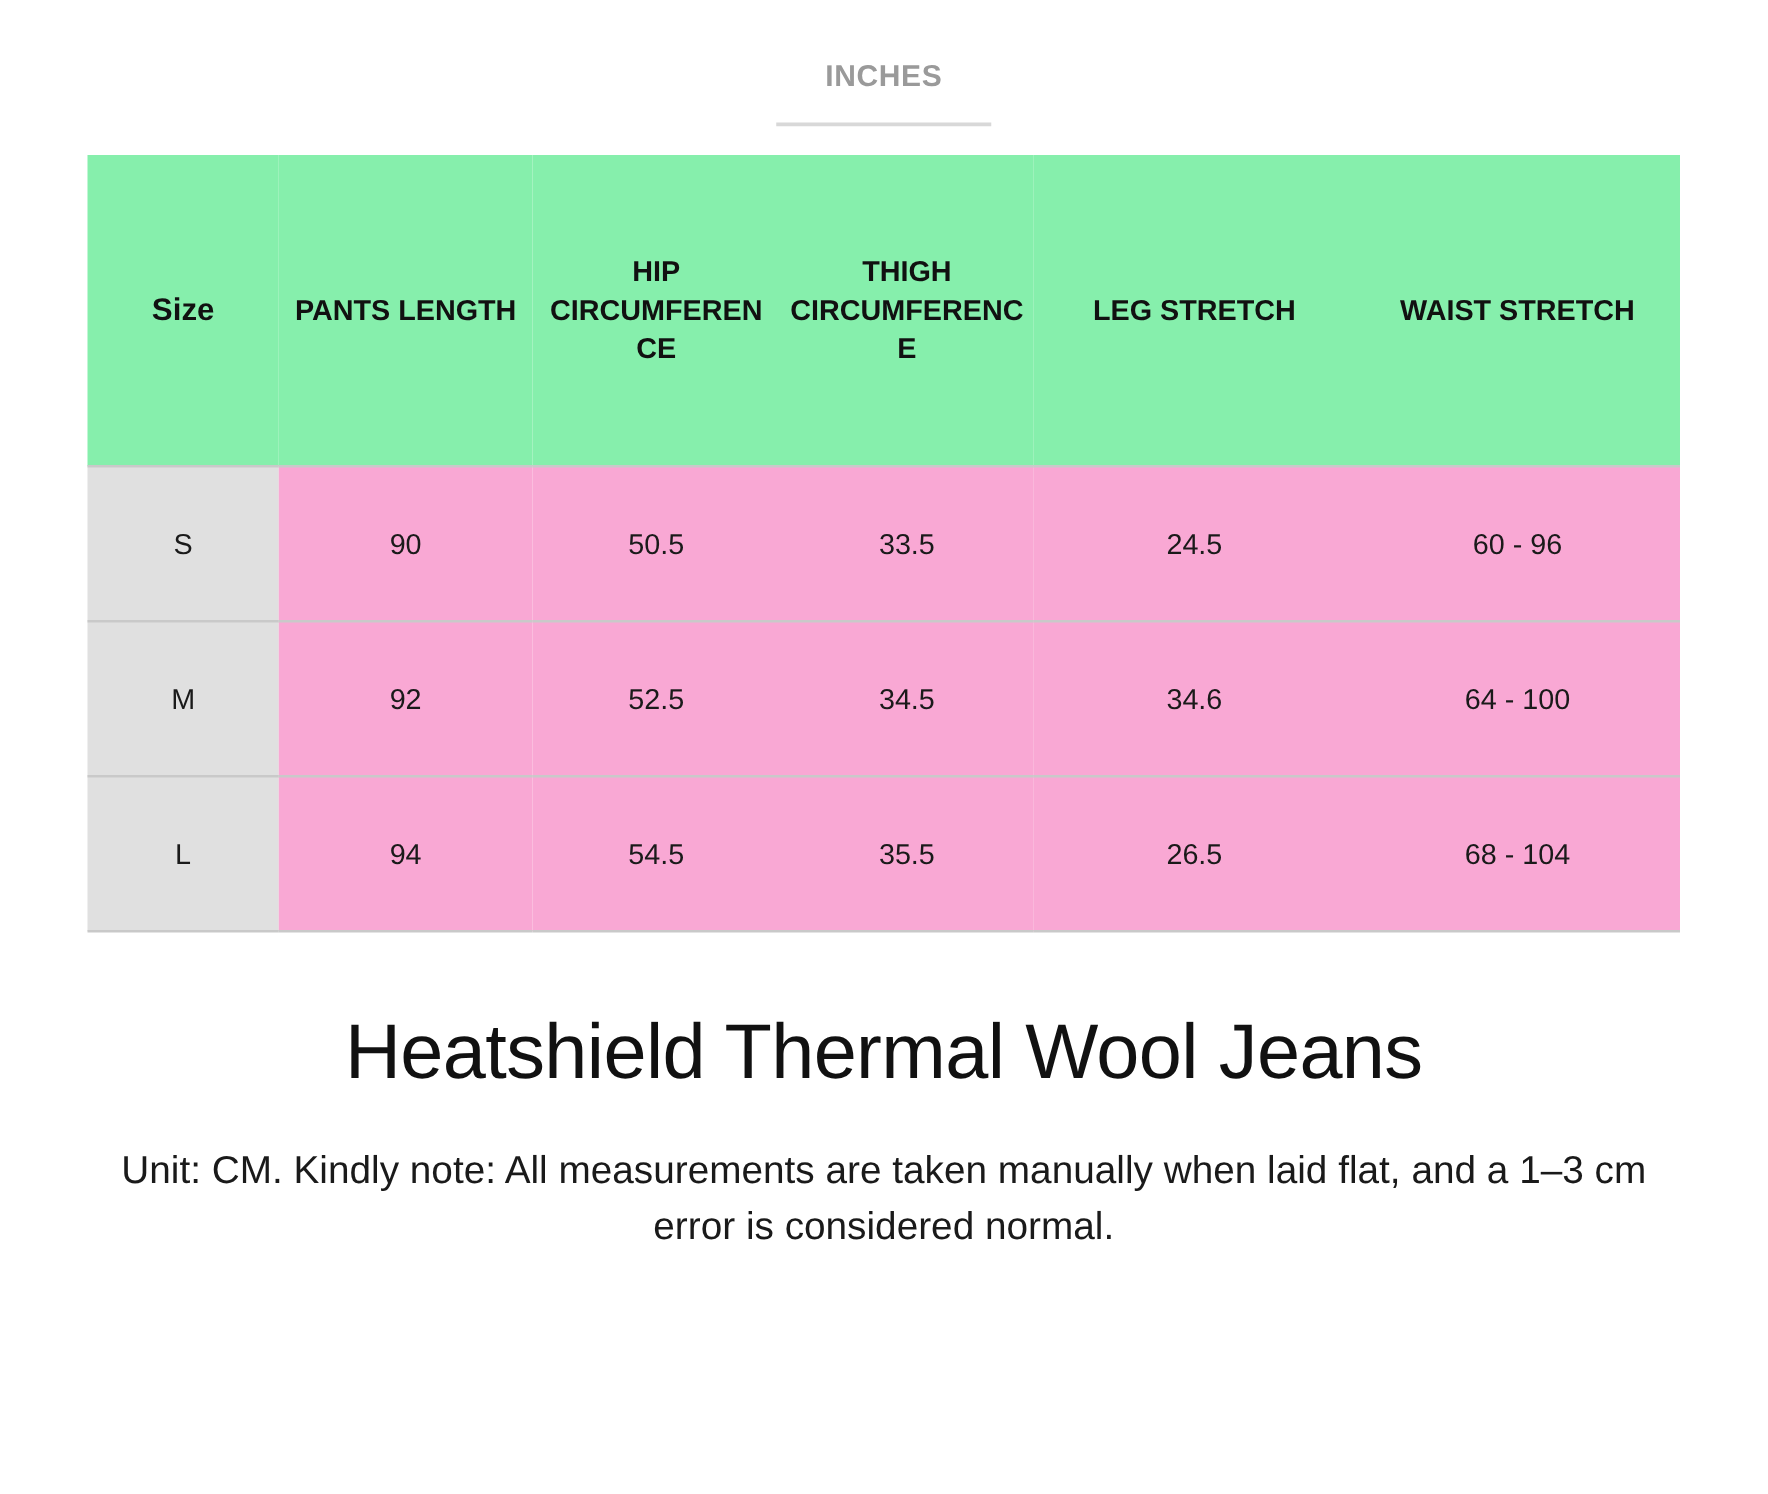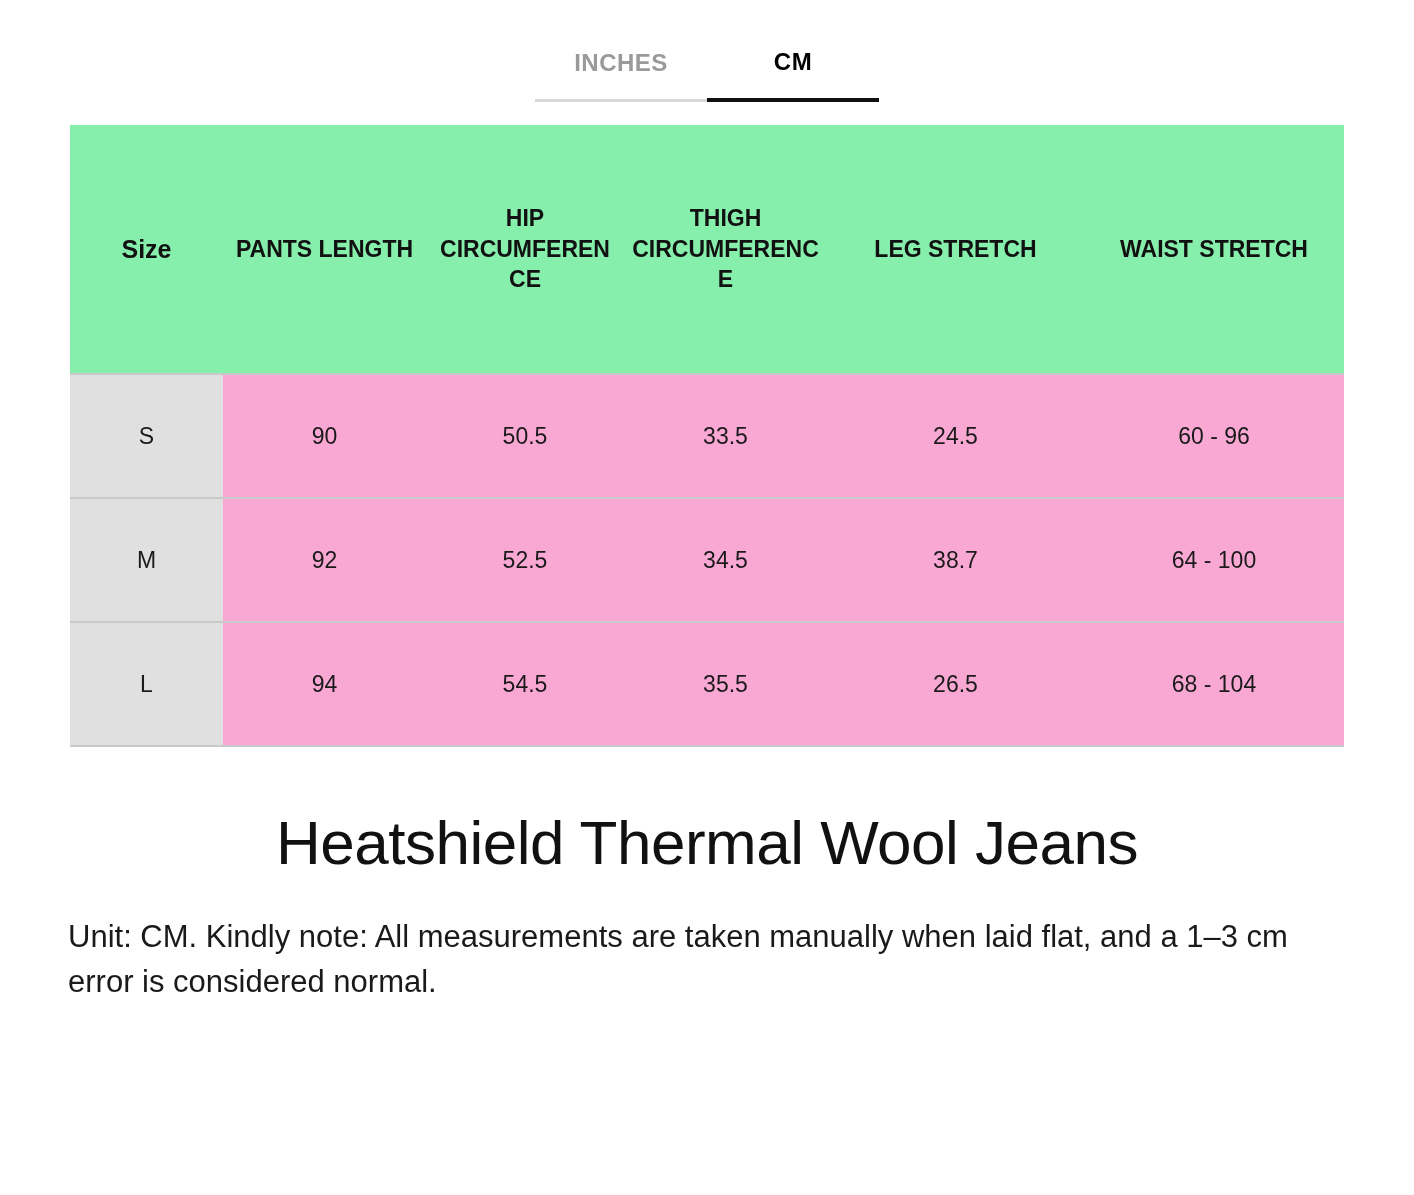--- a/index.html
+++ b/index.html
@@ -120,7 +120,6 @@
 
   <div class="unit-tabs">
     <div class="unit-tab inactive">INCHES</div>
-    <div class="unit-tab active">CM</div>
   </div>
 
   <div class="table-wrap">

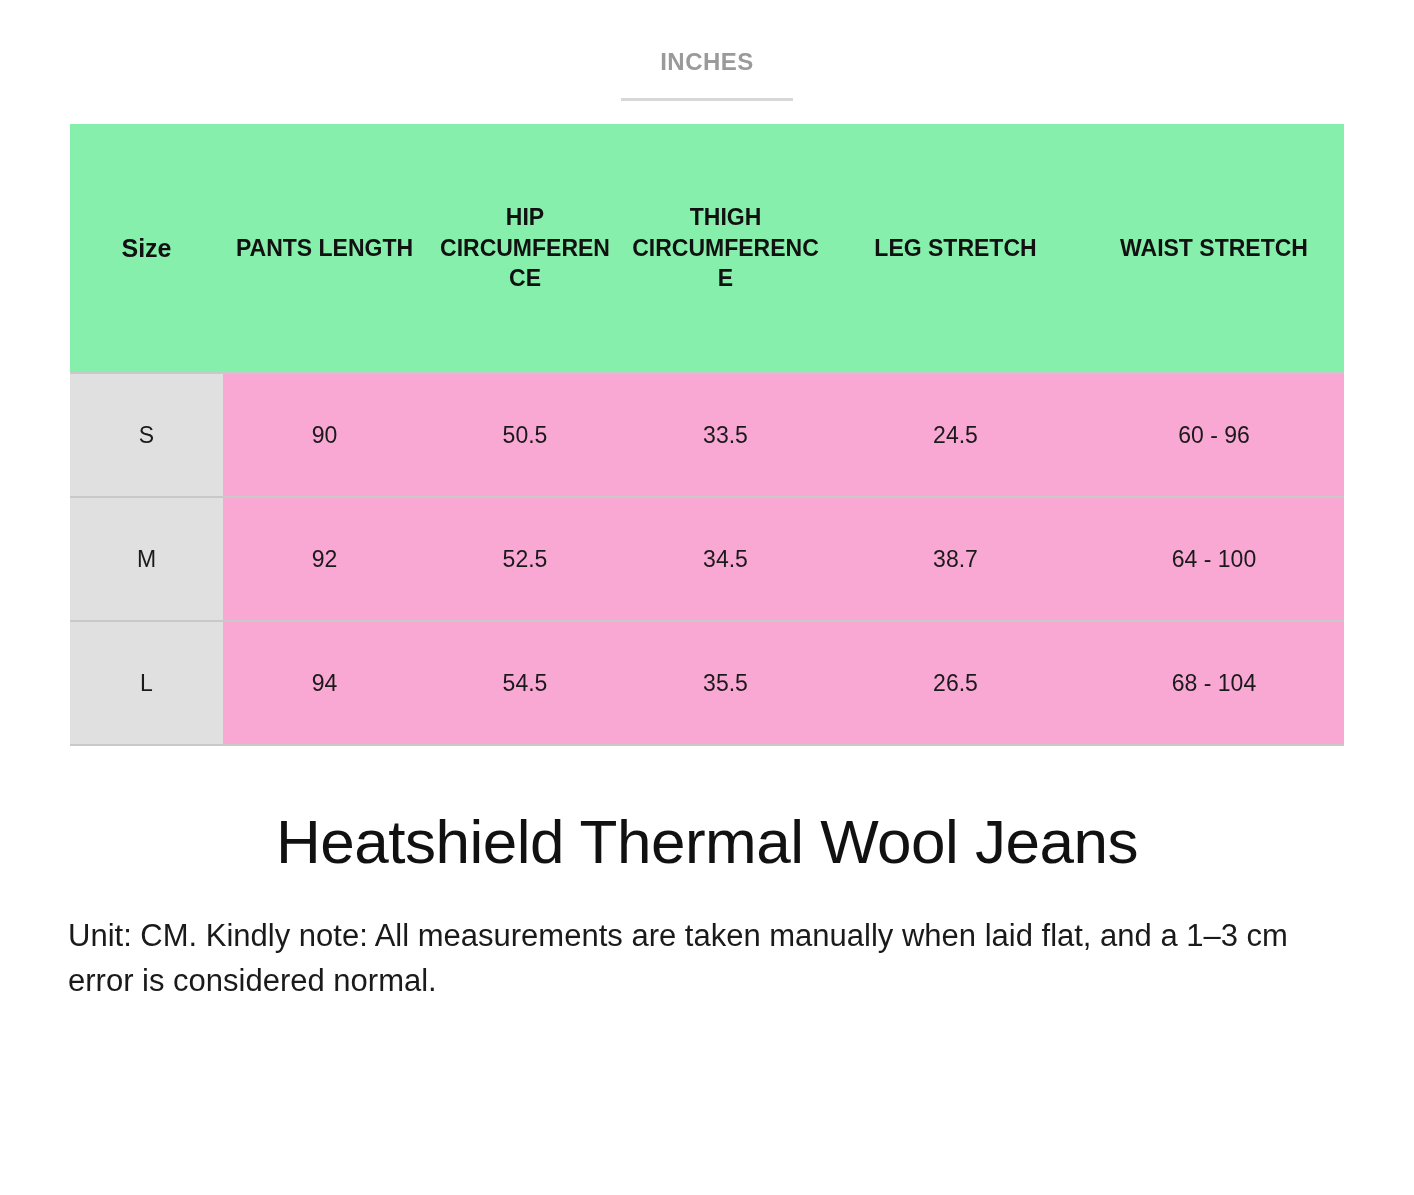--- a/index.html
+++ b/index.html
@@ -156,7 +156,7 @@
           <td>92</td>
           <td>52.5</td>
           <td>34.5</td>
-          <td>38.7</td>
+          <td>34.6</td>
           <td>64 - 100</td>
         </tr>
         <tr>

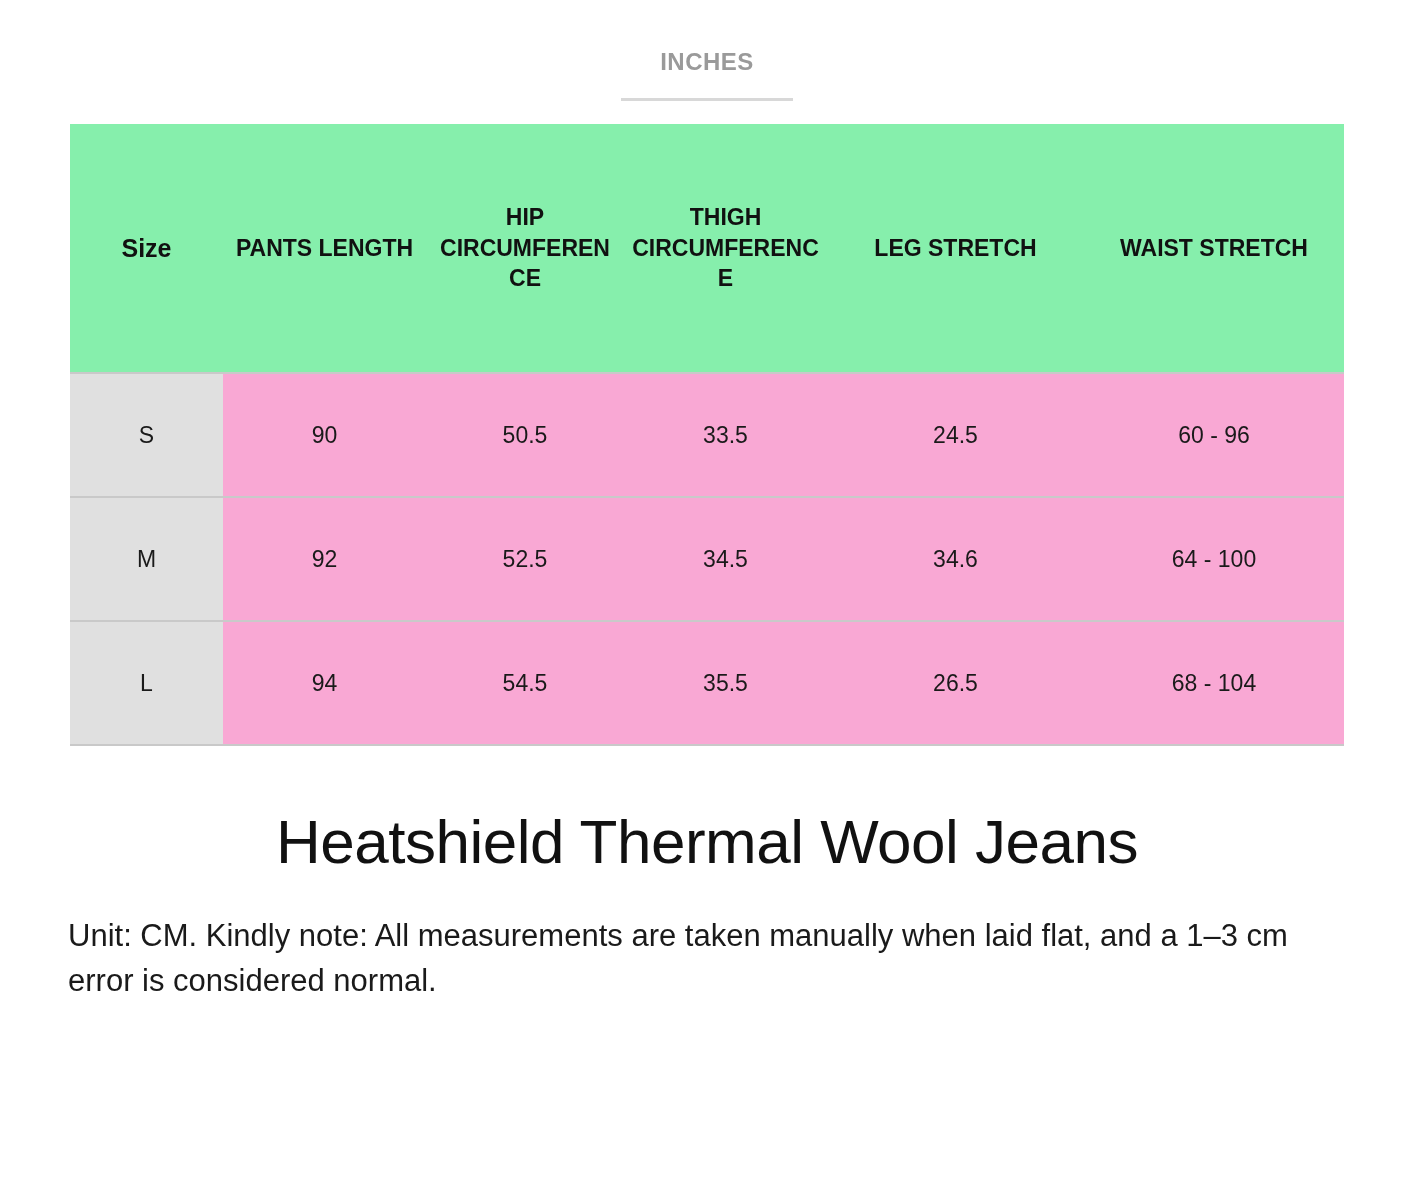--- a/index.html
+++ b/index.html
@@ -107,6 +107,7 @@
 
   
   .note {
+    text-align: center;
     font-size: 31px;
     color: #1a1a1a;
     line-height: 1.45;

